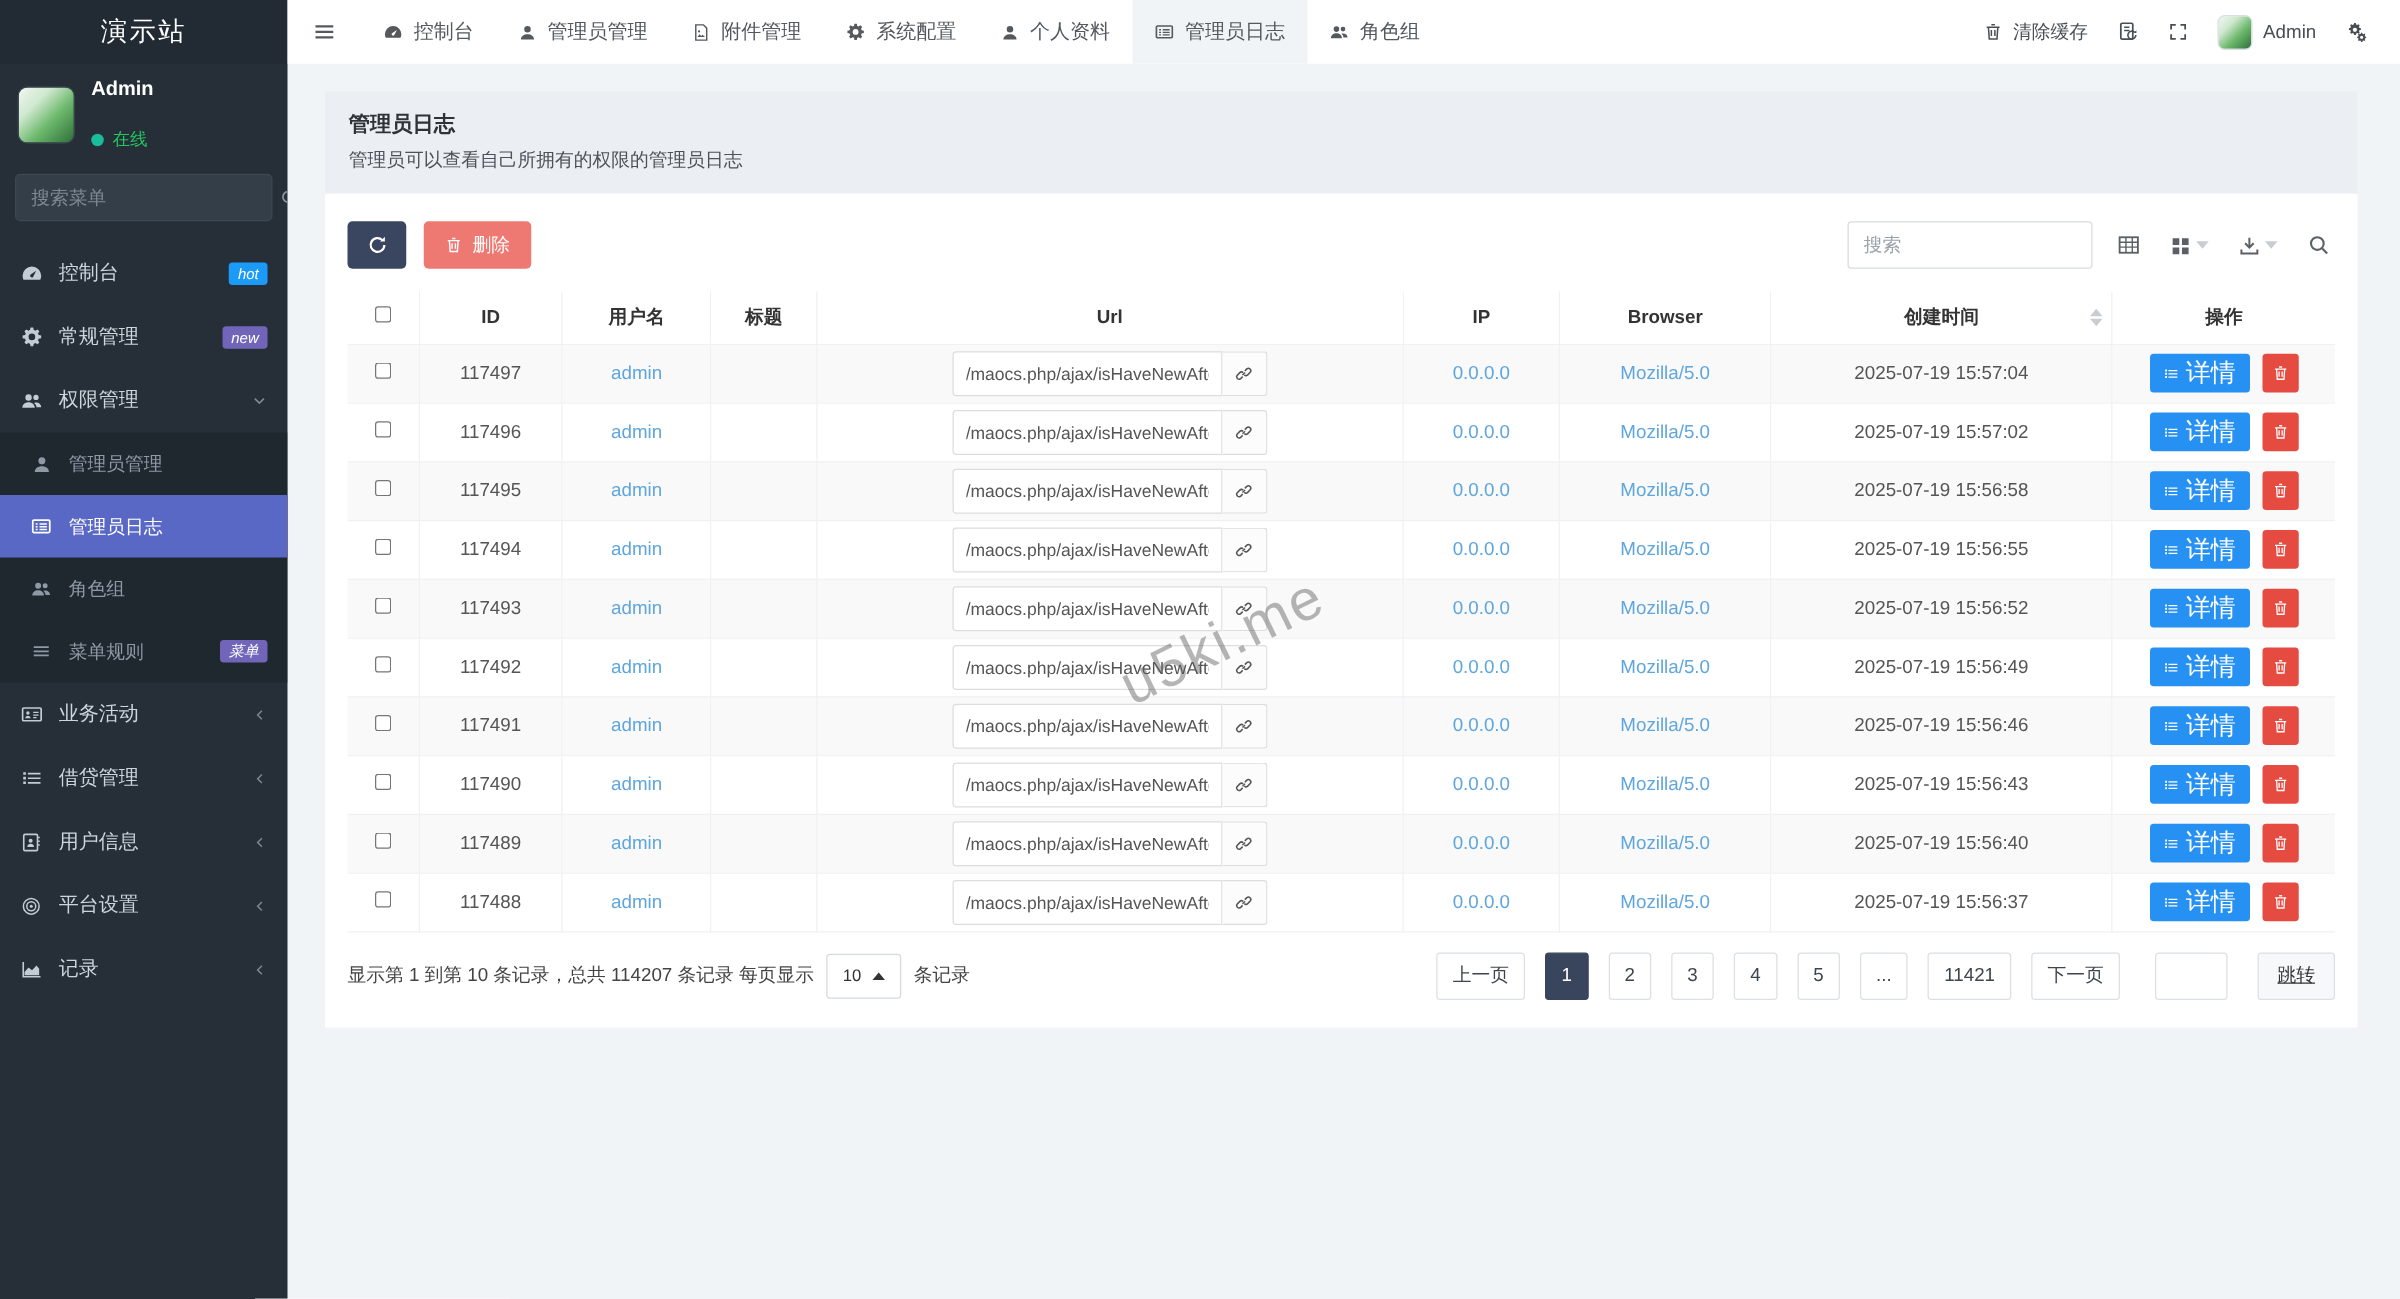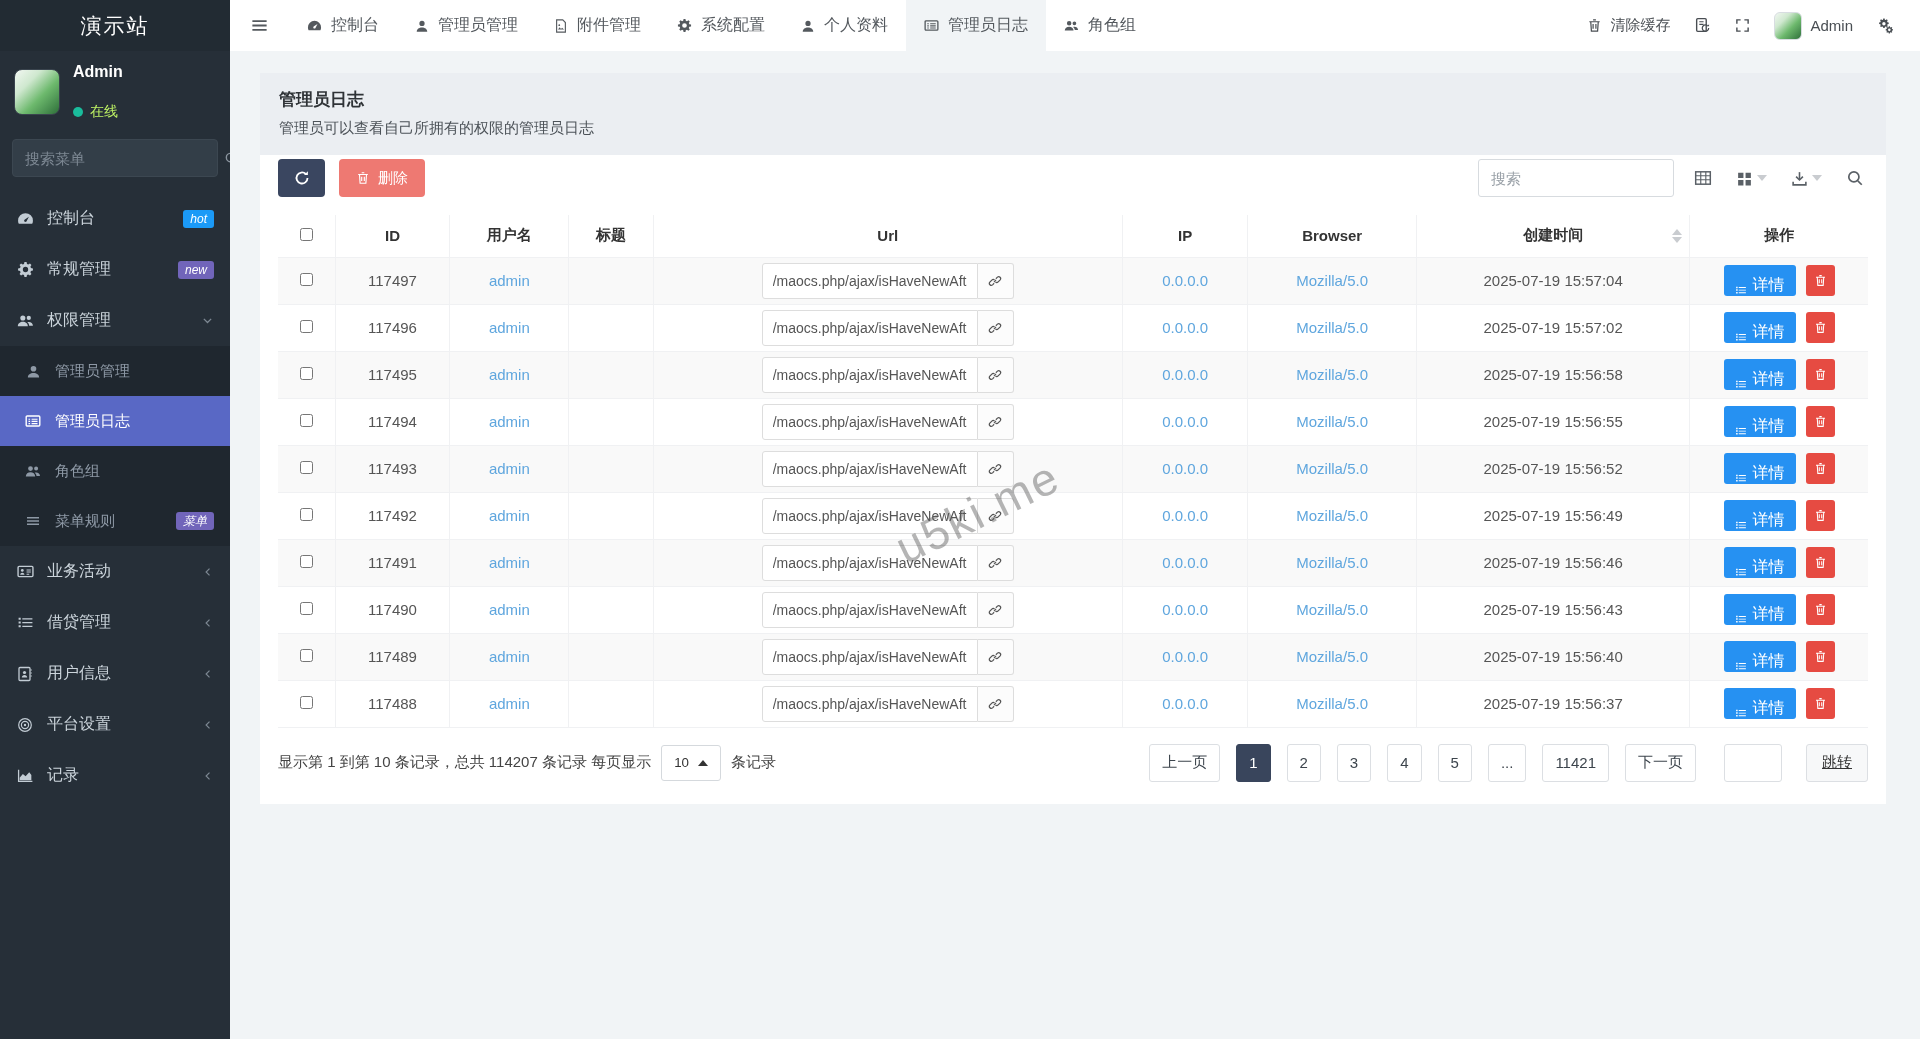--- a/index.html
+++ b/index.html
@@ -18,7 +18,7 @@
   .user-panel { display:flex; align-items:center; gap:13px; padding:12px 14px 10px; }
   .avatar { width:46px; height:46px; border-radius:8px; background:linear-gradient(135deg,#f2f7f2 0%,#cfe8cf 30%,#6db96d 60%,#2e6f3a 100%); border:1px solid #3a444e; }
   .user-name { color:#fff; font-size:16px; font-weight:bold; }
-  .user-status { display:flex; align-items:center; gap:7px; color:#bef264; font-size:14px; margin-top:22px; }
+  .user-status { display:flex; align-items:center; gap:7px; color:#22c55e; font-size:14px; margin-top:22px; }
   .dot { width:10px; height:10px; border-radius:50%; background:#1abc9c; }
   .menu-search { margin:8px 12px 16px; background:#333e48; border:1px solid #3c4751; border-radius:4px; height:38px; display:flex; align-items:center; padding:0 12px; }
   .menu-search input { flex:1; background:transparent; border:none; color:#c2ccd4; font-size:15px; }

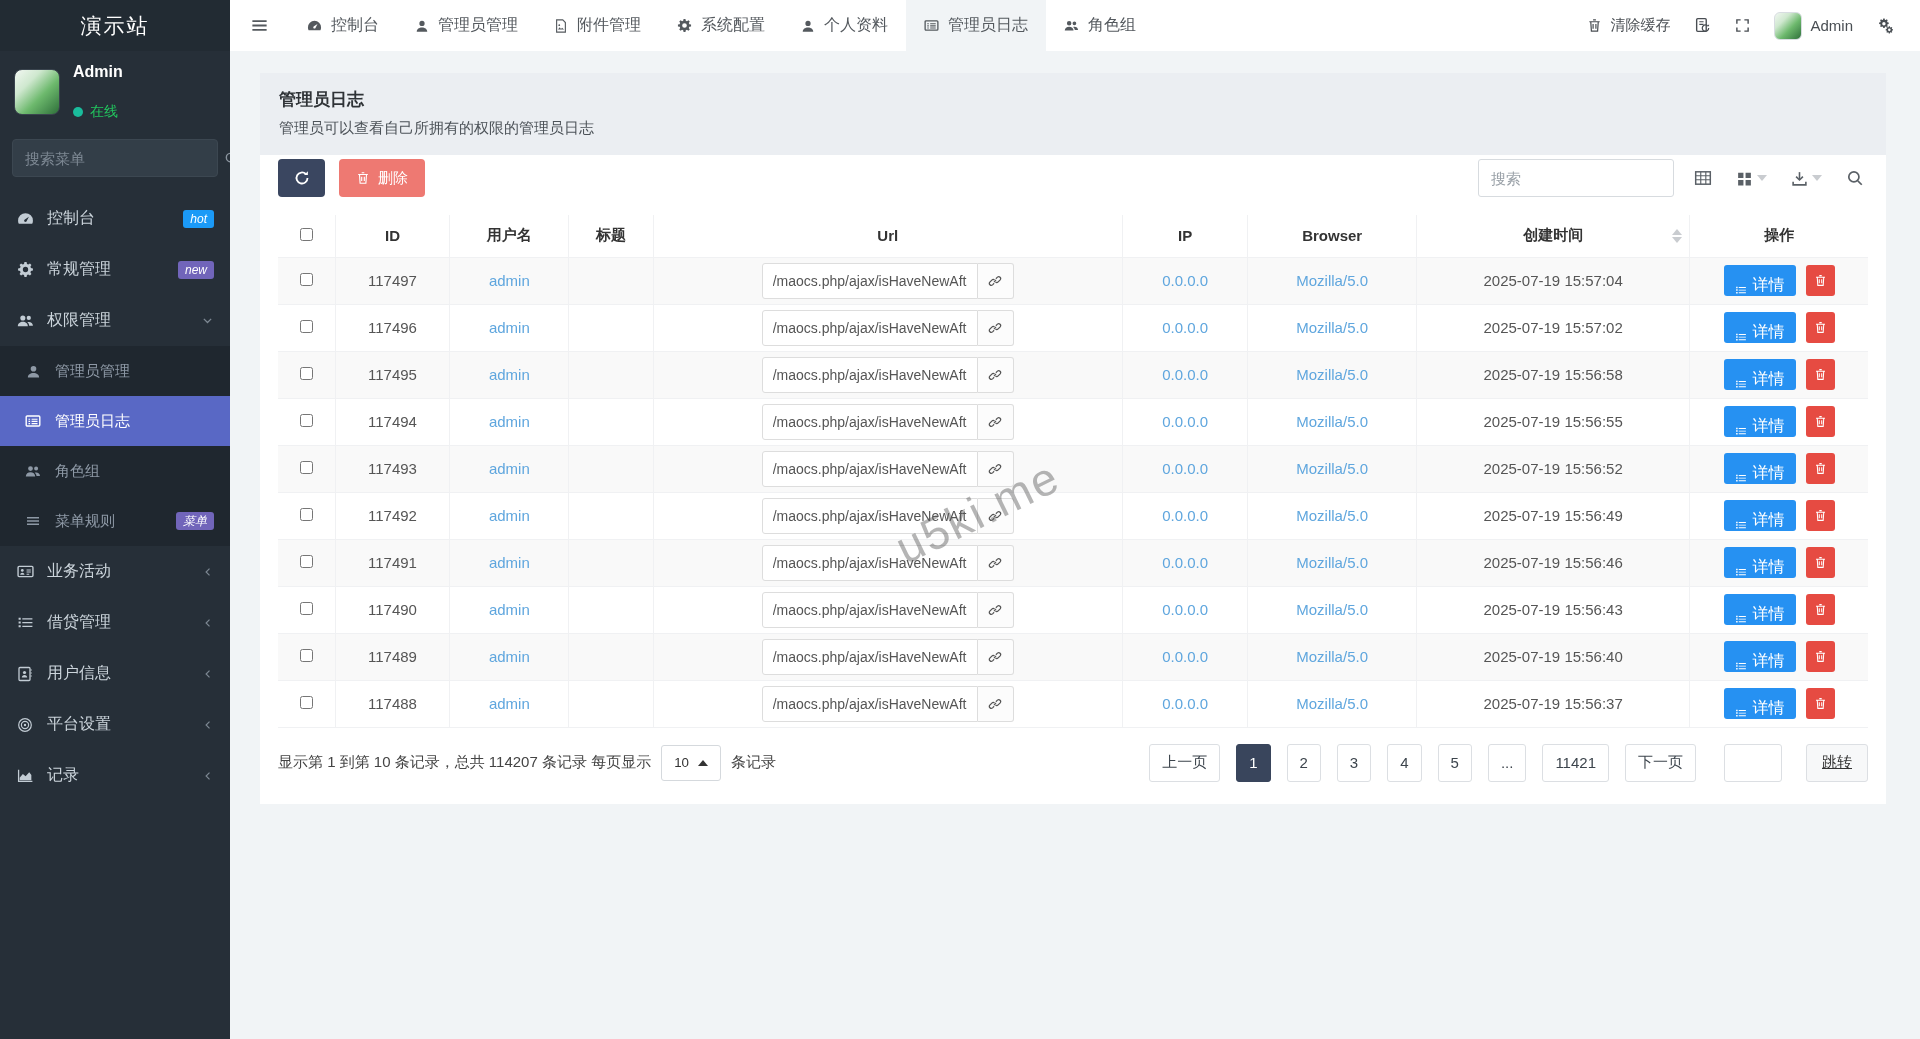--- a/index.html
+++ b/index.html
@@ -53,7 +53,7 @@
   .panel-heading { background:#ebeef2; padding:15px 19px 17px; }
   .panel-title { font-size:17px; font-weight:bold; color:#2f3337; }
   .panel-subtitle { font-size:15px; color:#4c5258; margin-top:8px; }
-  .panel-body { background:#fff; padding:4px 18px 22px; position:relative; }
+  .panel-body { background:#fff; padding:22px 18px 22px; position:relative; }
 
   
   .toolbar { display:flex; align-items:center; }

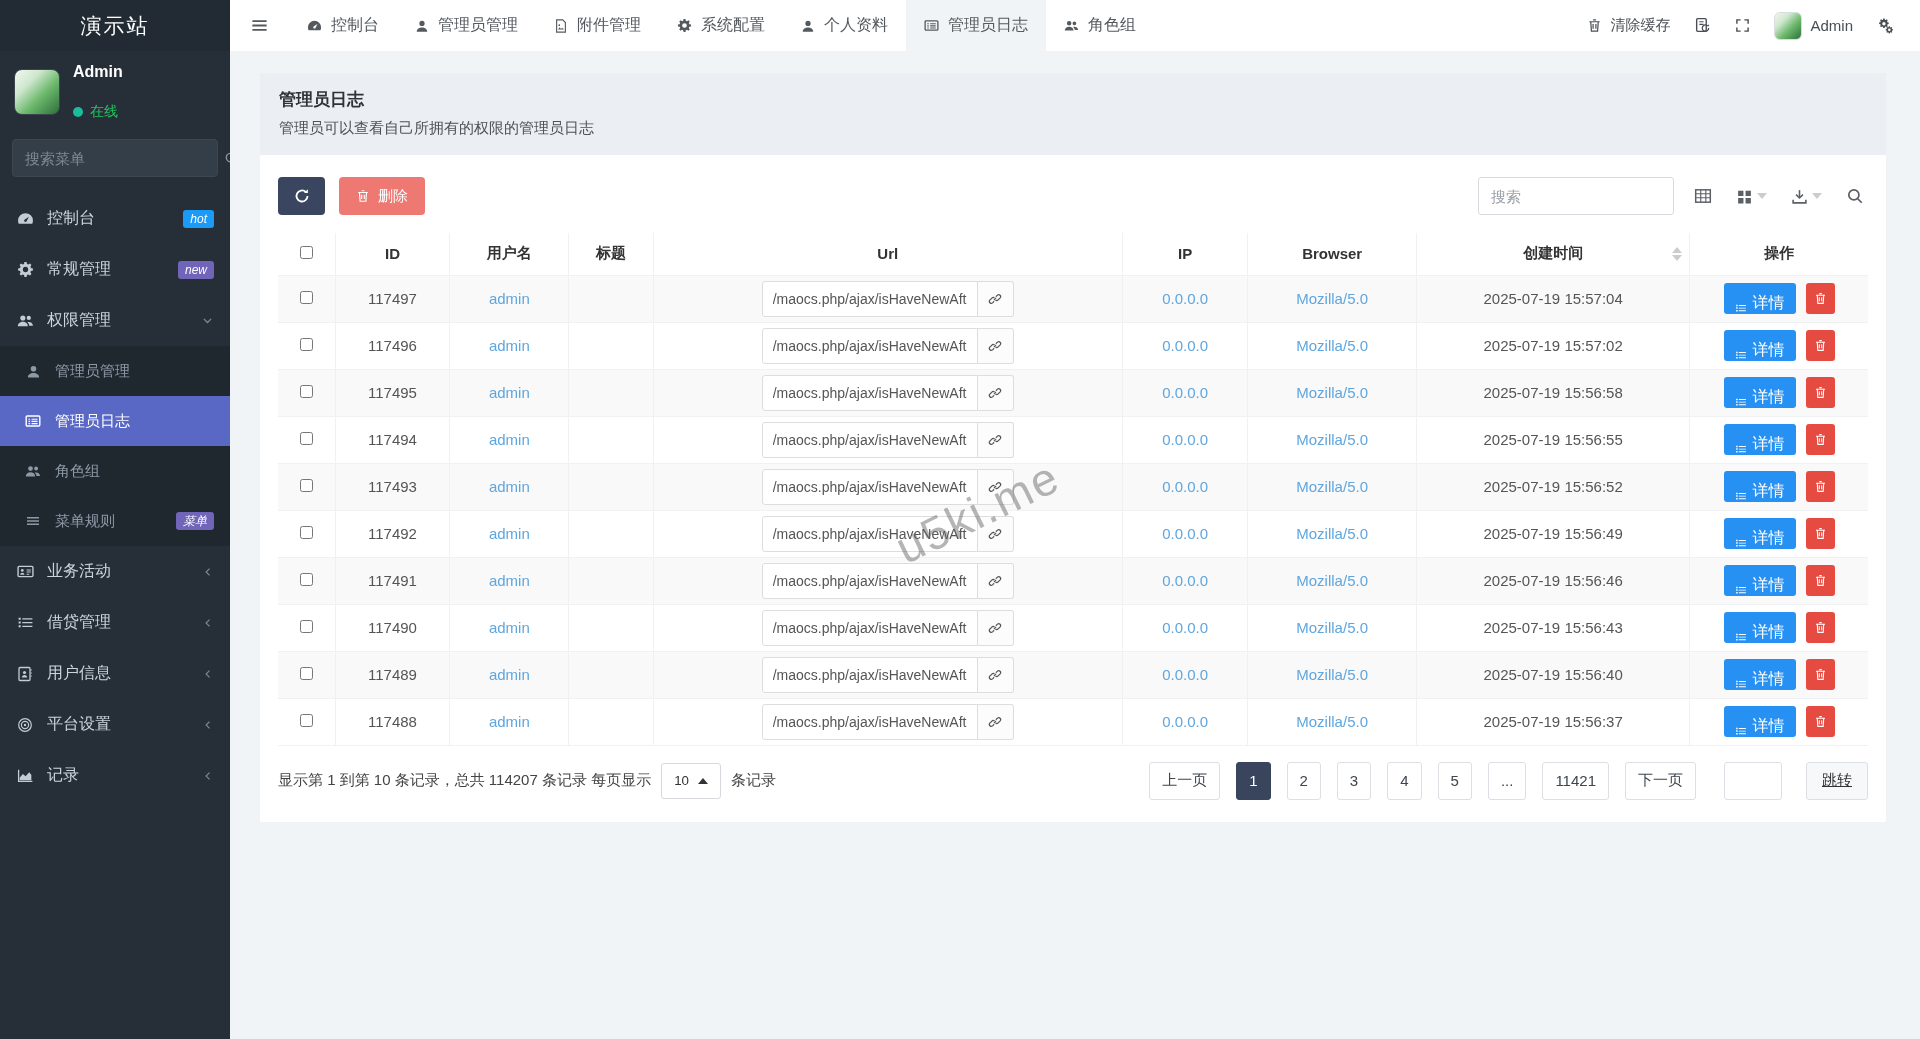--- a/index.html
+++ b/index.html
@@ -79,7 +79,7 @@
   .url-group { display:inline-flex; align-items:center; }
   .url-input { width:216px; height:36px; border:1px solid #ddd; border-radius:3px 0 0 3px; padding:0 10px; font-size:14px; color:#555; background:#fff; }
   .url-btn { width:36px; height:36px; border:1px solid #ddd; border-left:none; border-radius:0 3px 3px 0; background:#fcfcfc; color:#555; display:flex; align-items:center; justify-content:center; }
-  .btn-detail { display:inline-flex; align-items:flex-end; gap:6px; height:31px; padding:0 11px; background:#2691f2; color:#fff; border-radius:3px; font-size:16px; vertical-align:middle;font-family:Liberation Serif, serif; }
+  .btn-detail { display:inline-flex; align-items:center; gap:6px; height:31px; padding:0 11px; background:#2691f2; color:#fff; border-radius:3px; font-size:20px; vertical-align:middle;font-family:Liberation Serif, serif; }
   .btn-trash { display:inline-flex; align-items:center; justify-content:center; width:29px; height:31px; background:#e64b42; color:#fff; border-radius:3px; margin-left:6px; vertical-align:middle; }
 
   

